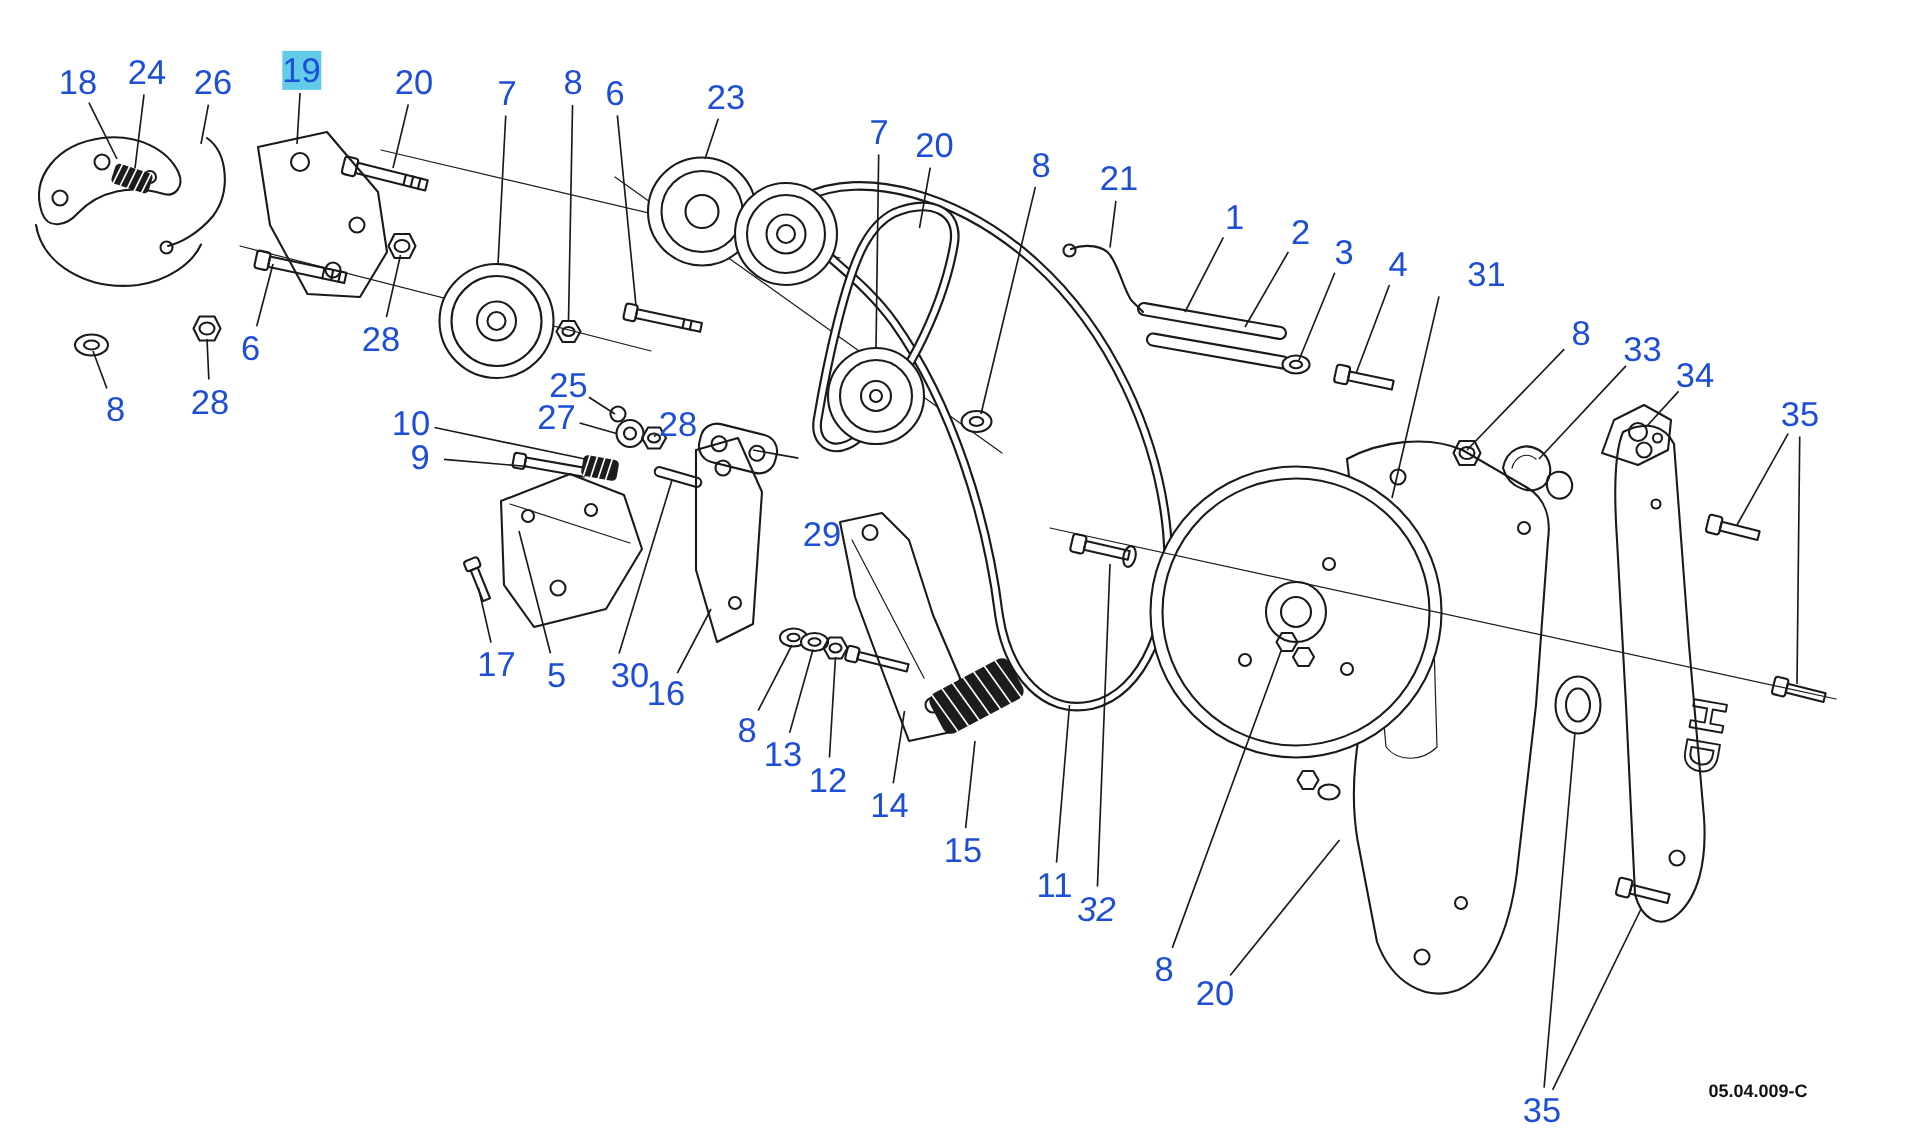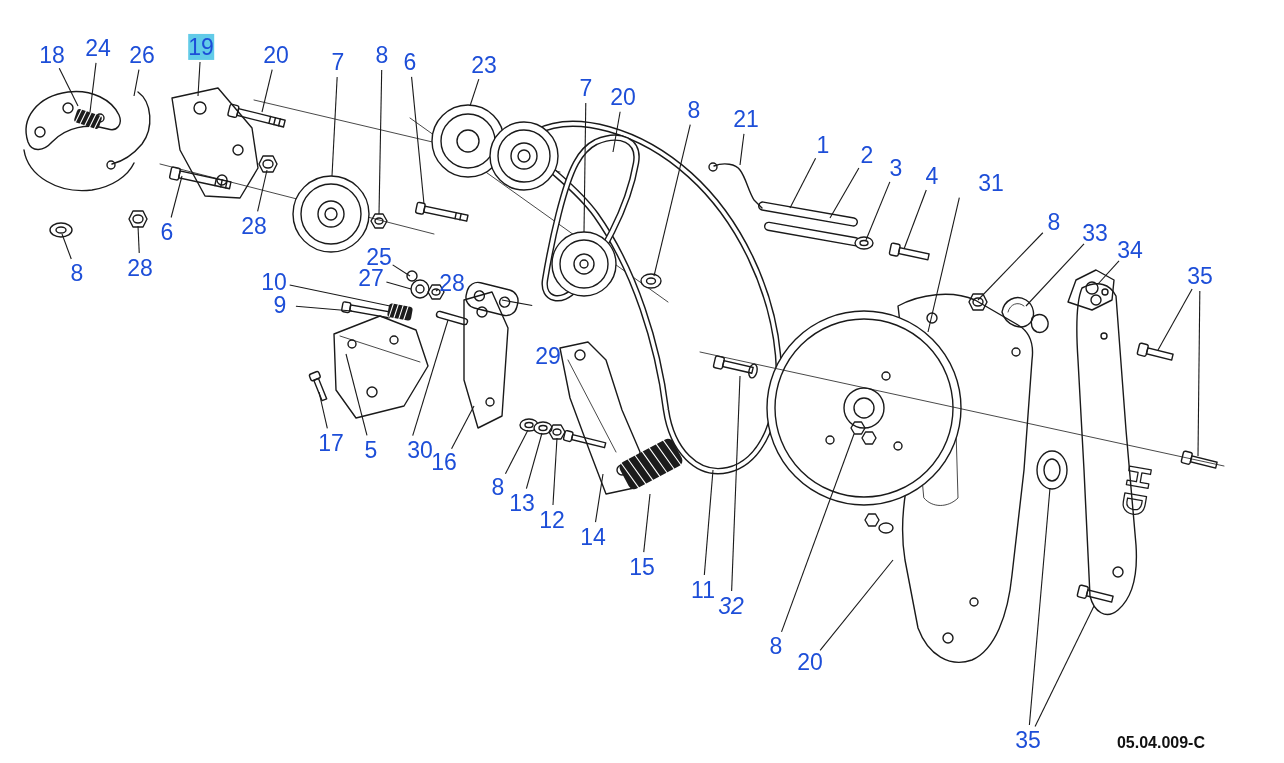--- a/index.html
+++ b/index.html
@@ -30,8 +30,8 @@
   .callout.highlighted { padding: 1px 0; }
   .figure-code {
     position: absolute;
-    right: 79px; bottom: 11px;
-    font-size: 16px;
+    right: 79px; bottom: 29px;
+    font-size: 12px;
     font-weight: bold;
     color: #111;
     z-index: 5;

